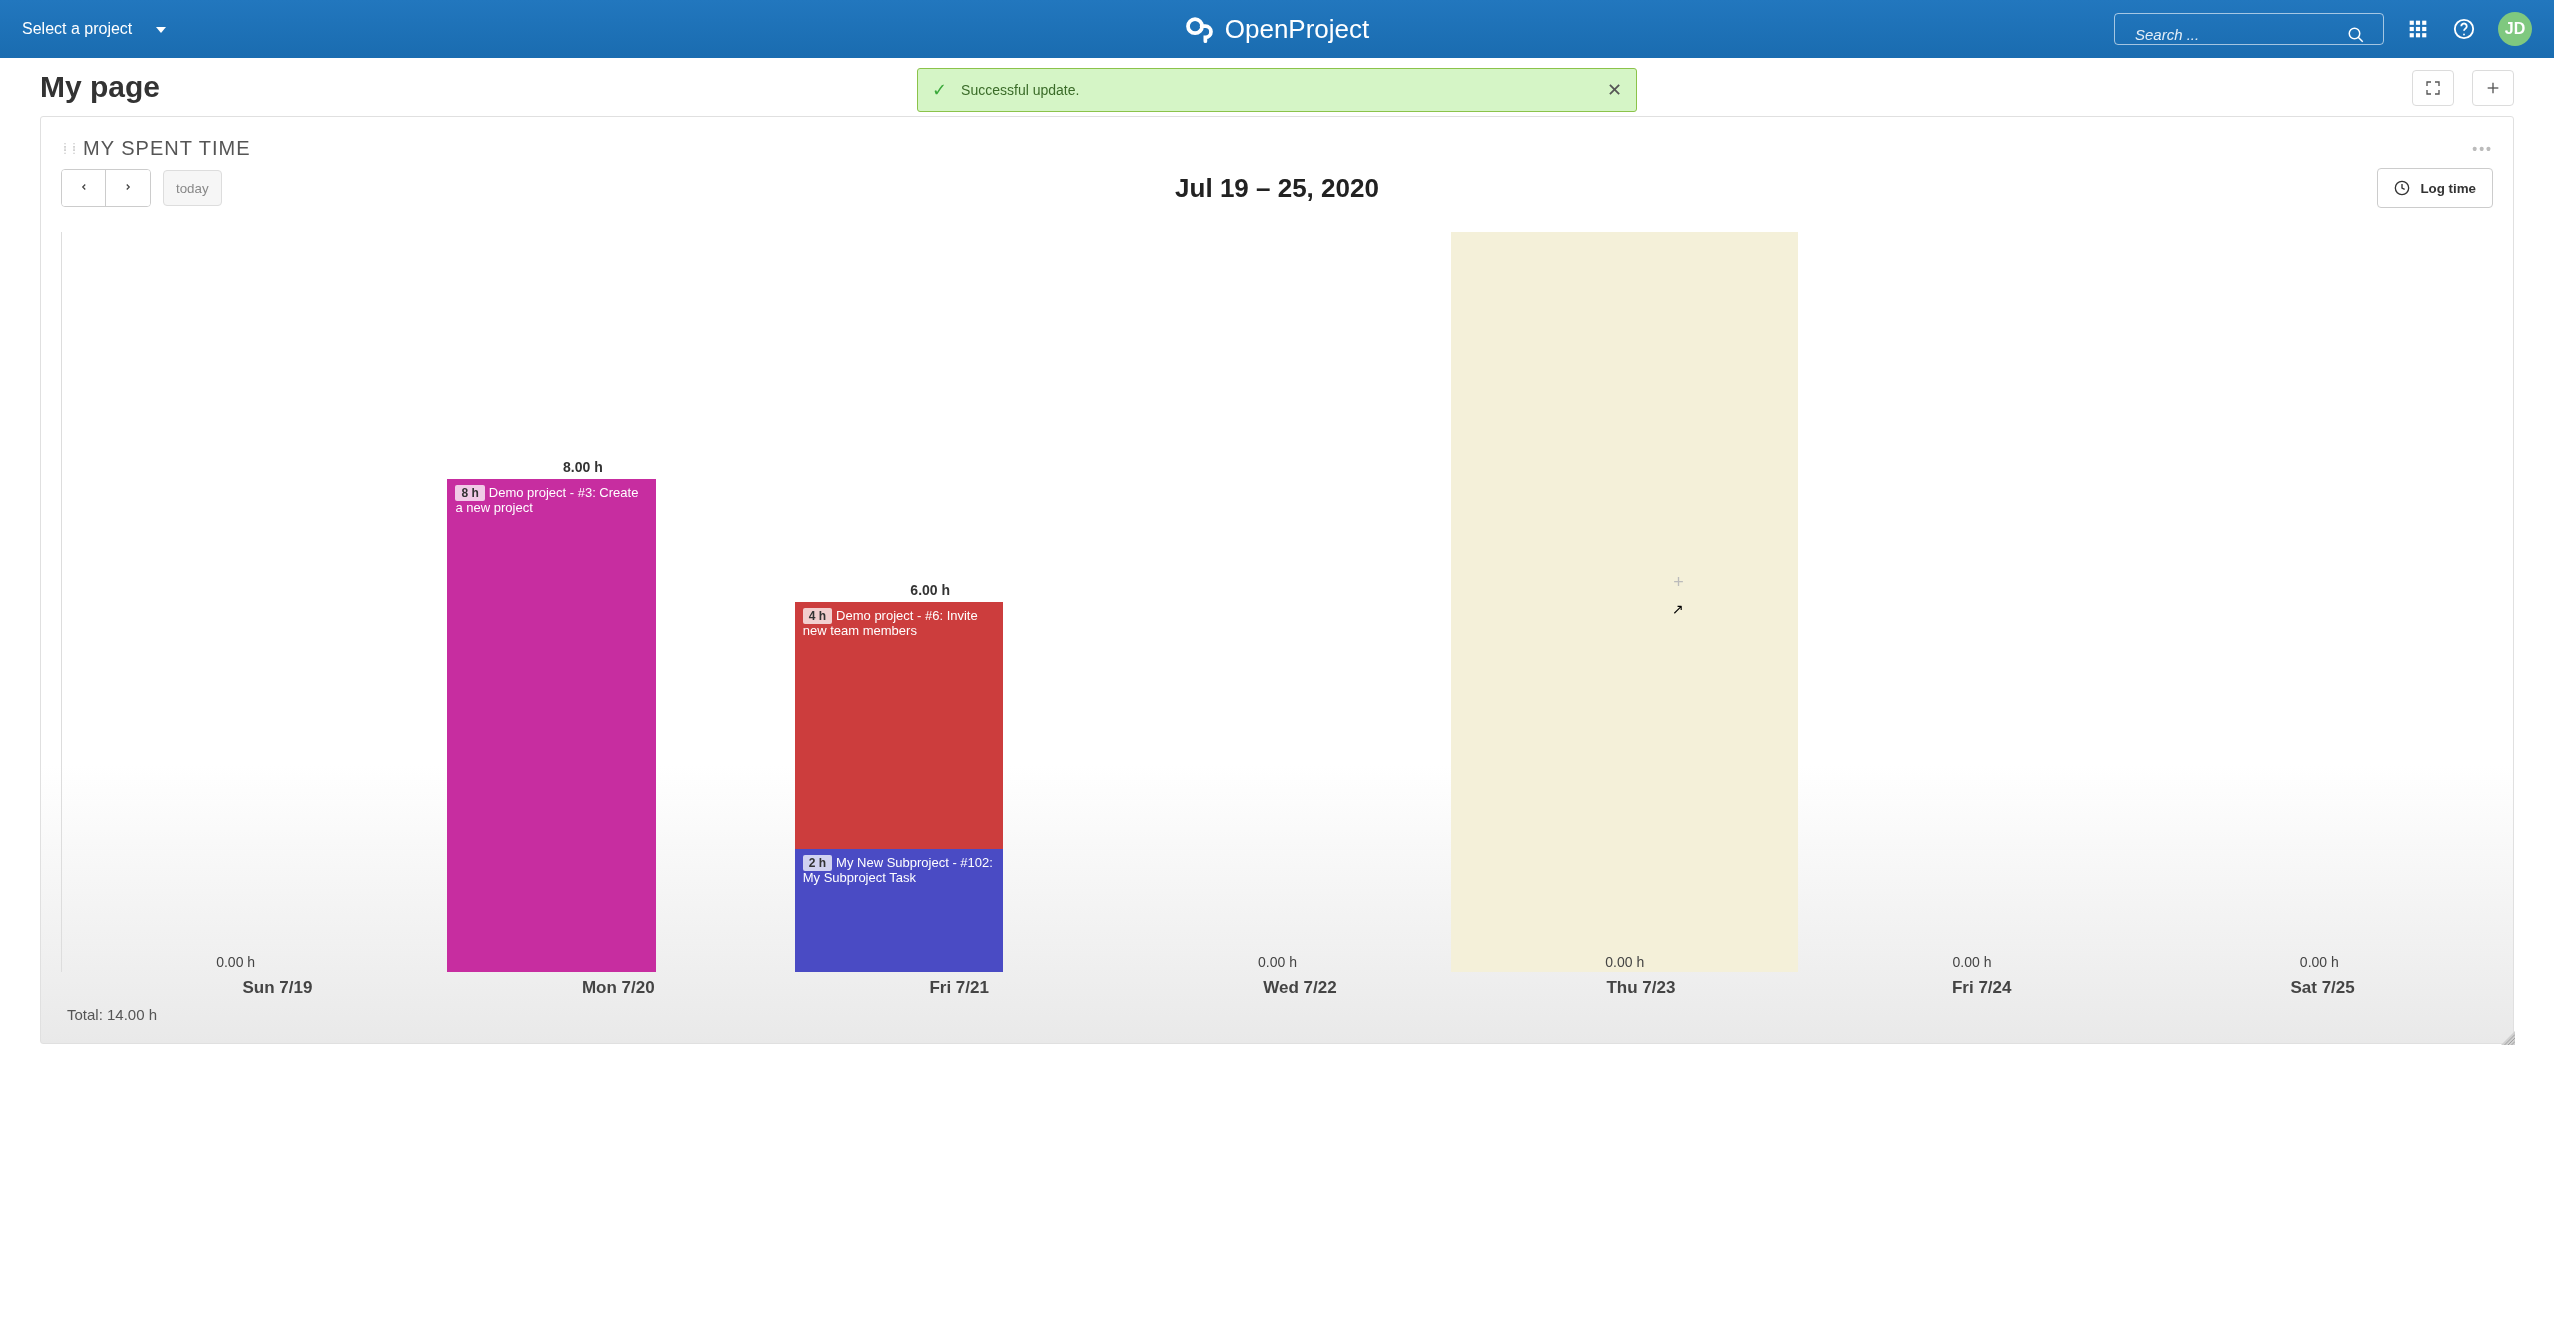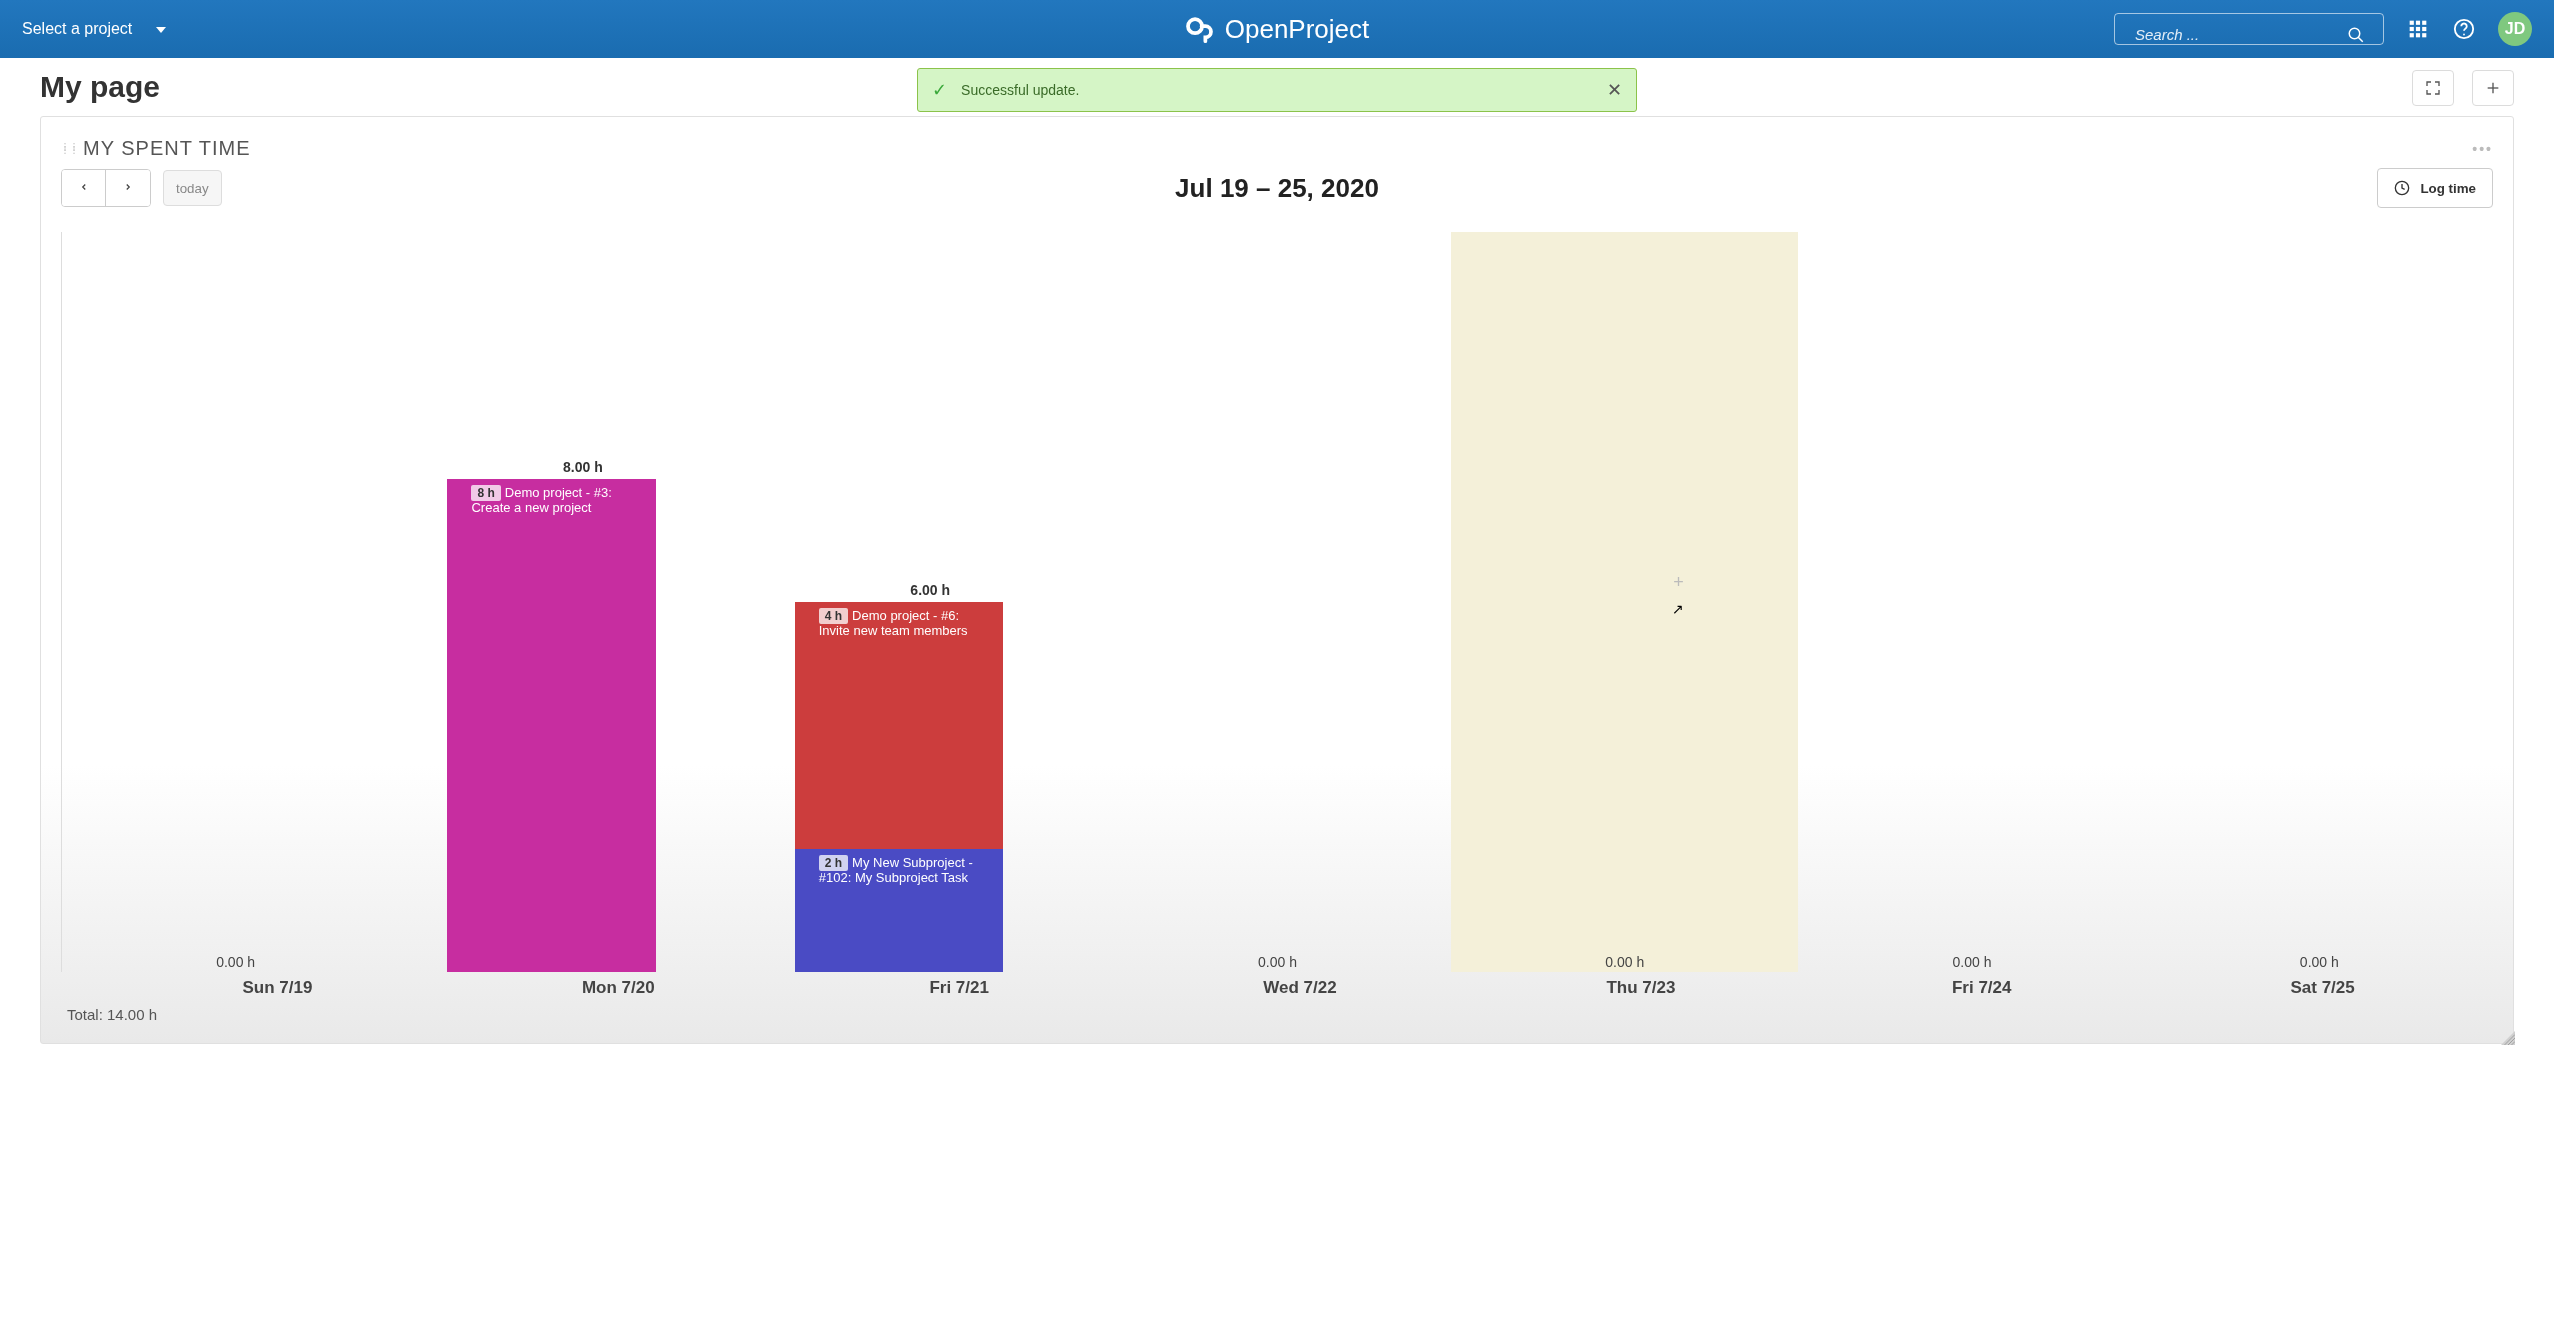--- a/index.html
+++ b/index.html
@@ -185,7 +185,7 @@
     color:#fff; font-size:13px;
     overflow:hidden;
   }
-  .bar .seg-label { font-weight:400; padding:6px 24px; display:block; }
+  .bar .seg-label { font-weight:400; padding:6px 8px; display:block; }
   .bar .seg-h {
     background: rgba(255,255,255,0.75);
     color: var(--text-dark);

